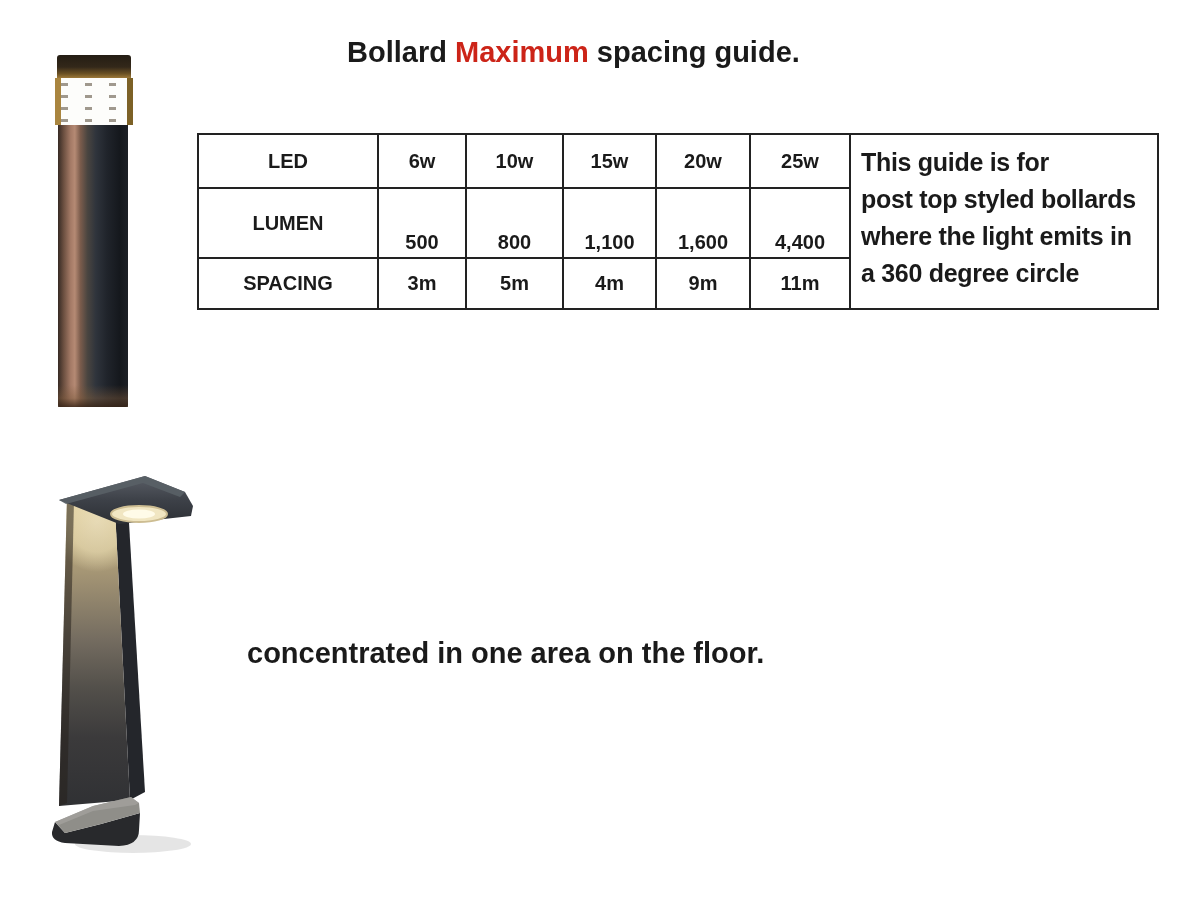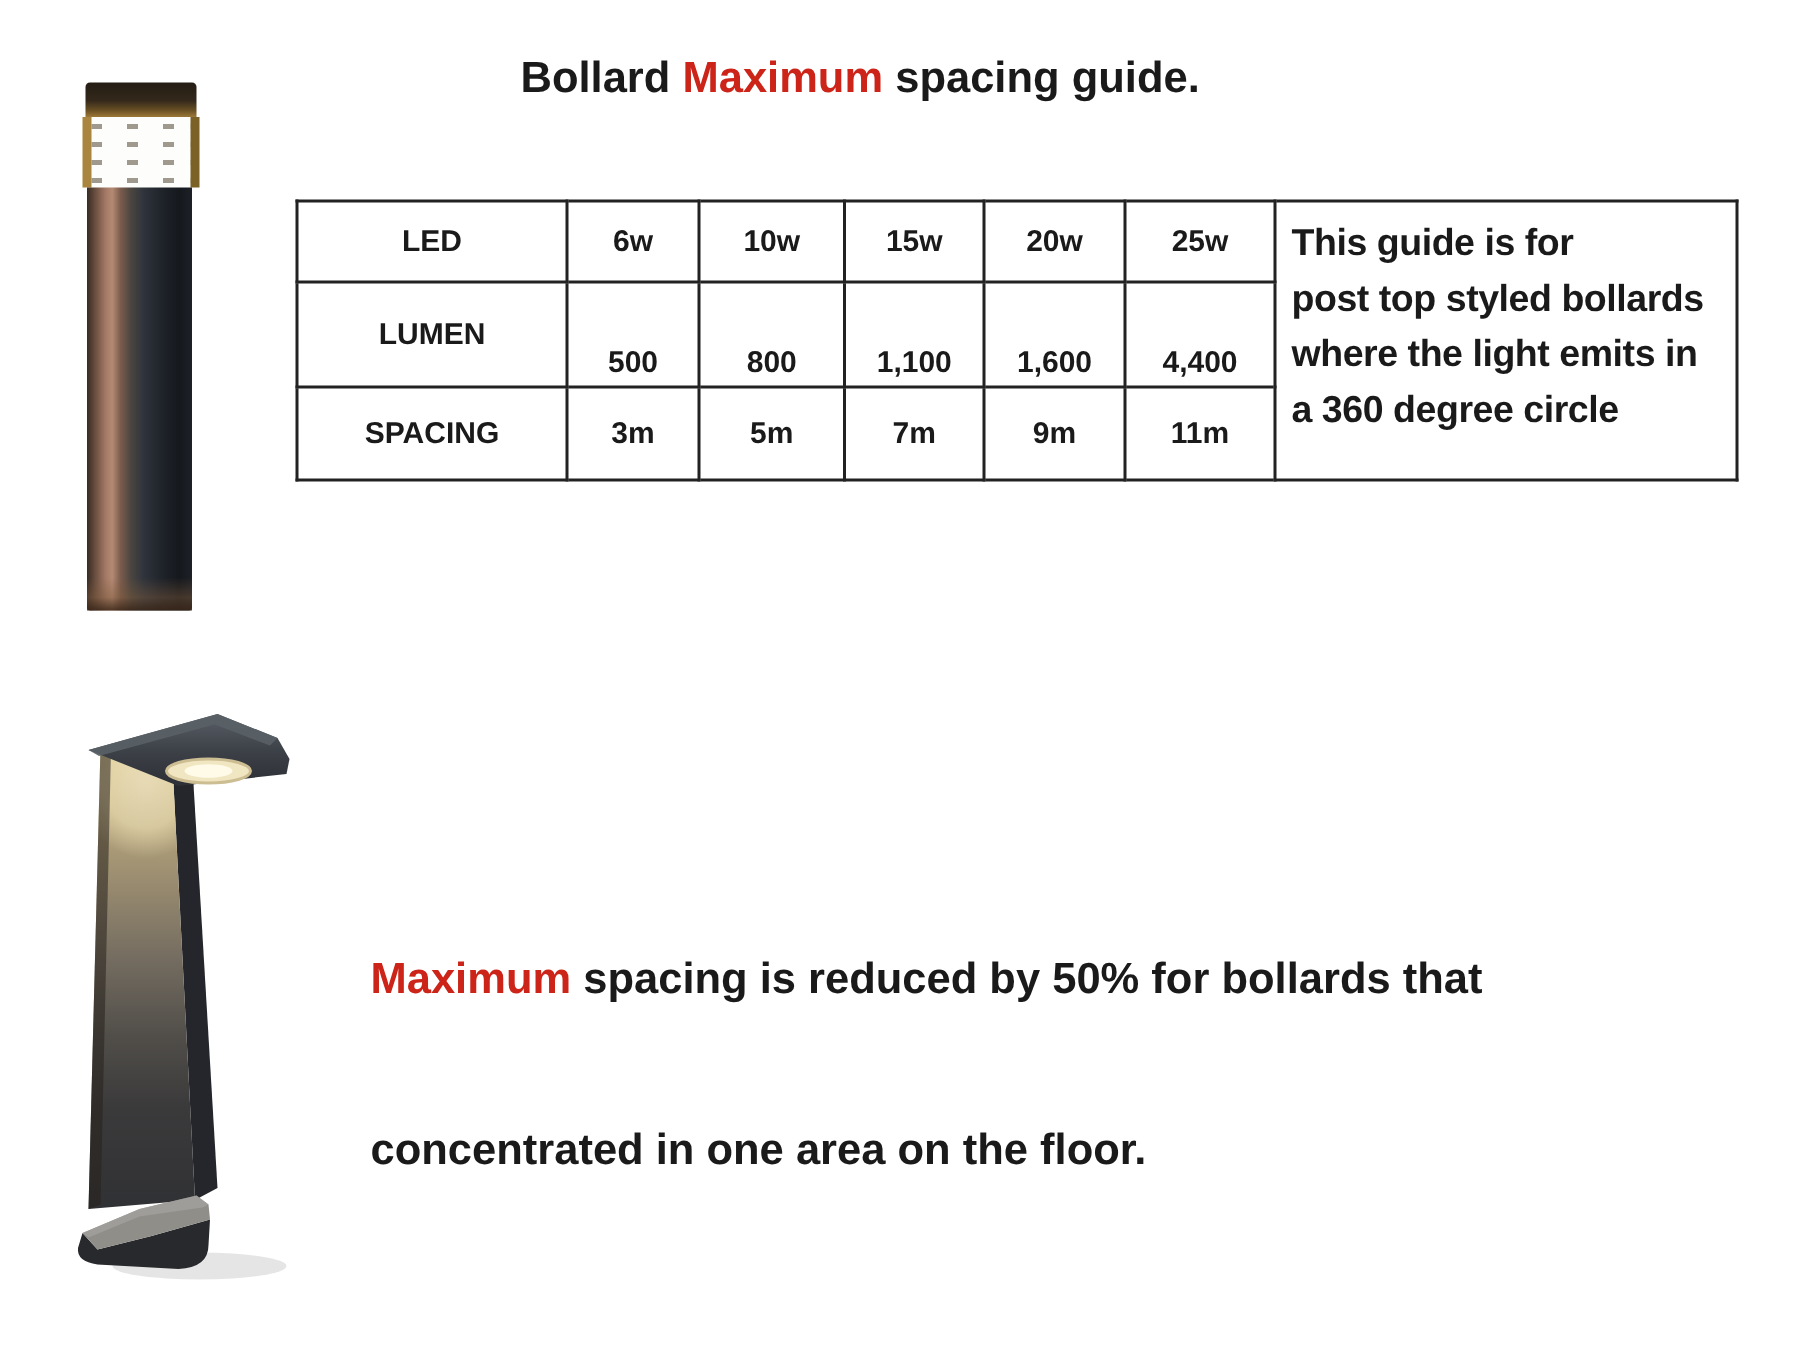--- a/index.html
+++ b/index.html
@@ -44,7 +44,7 @@
   }
   .guide-table tr.r1 { height: 54px; }
   .guide-table tr.r2 { height: 70px; }
-  .guide-table tr.r3 { height: 62px; }
+  .guide-table tr.r3 { height: 51px; }
   .guide-table td.vbottom { vertical-align: bottom; padding-bottom: 3px; }
   .guide-table td.note-cell {
     text-align: left;

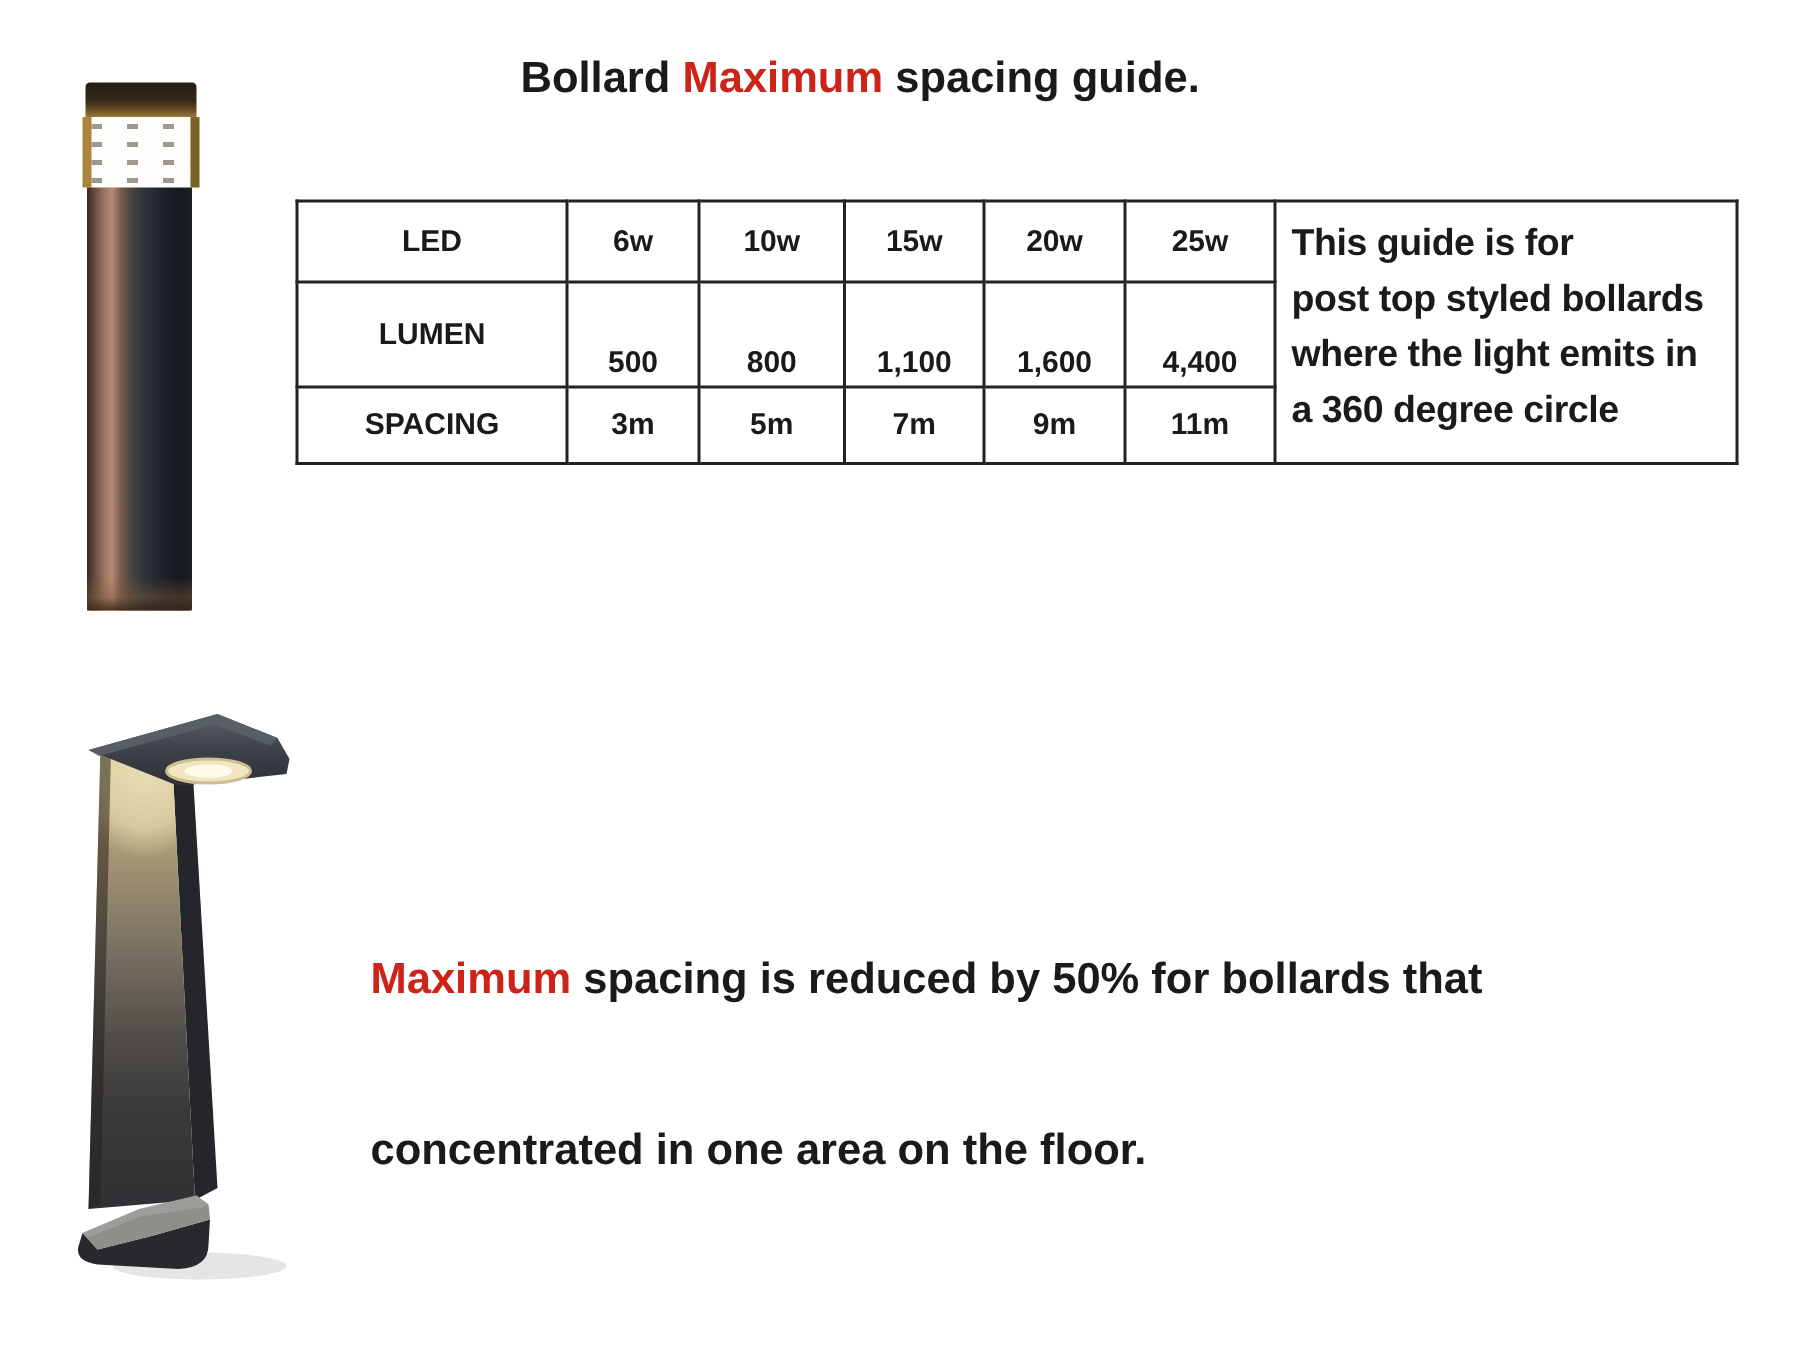--- a/index.html
+++ b/index.html
@@ -166,7 +166,7 @@
       <td>SPACING</td>
       <td>3m</td>
       <td>5m</td>
-      <td>7m</td>
+      <td>4m</td>
       <td>9m</td>
       <td>11m</td>
     </tr>

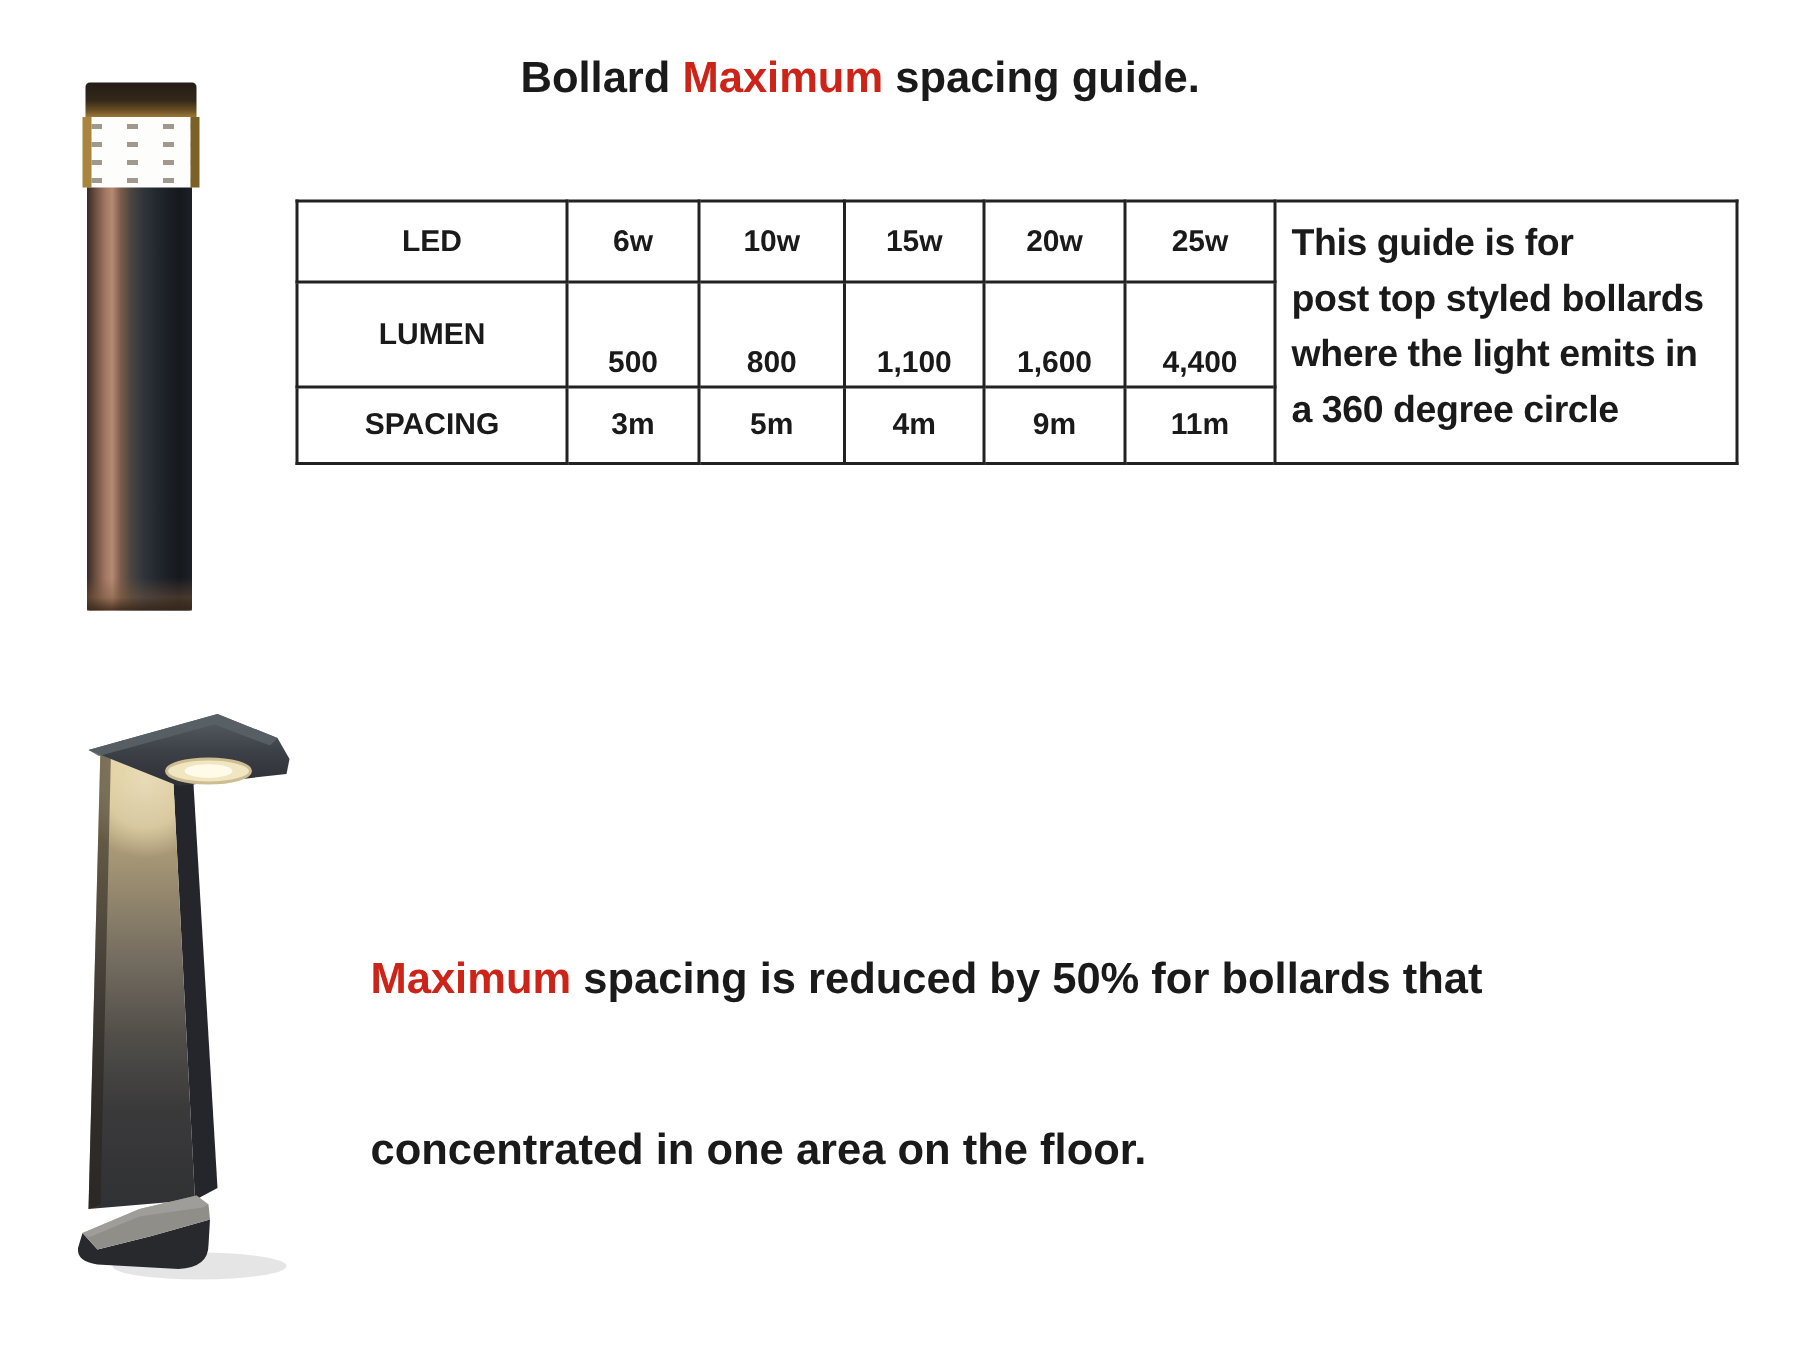--- a/index.html
+++ b/index.html
@@ -229,7 +229,6 @@
   </svg>
 
   <div class="footnote">
-    <div><span class="red">Maximum</span><span> spacing is reduced by 50% for bollards that</span></div>
     <div>concentrated in one area on the floor.</div>
   </div>
 

